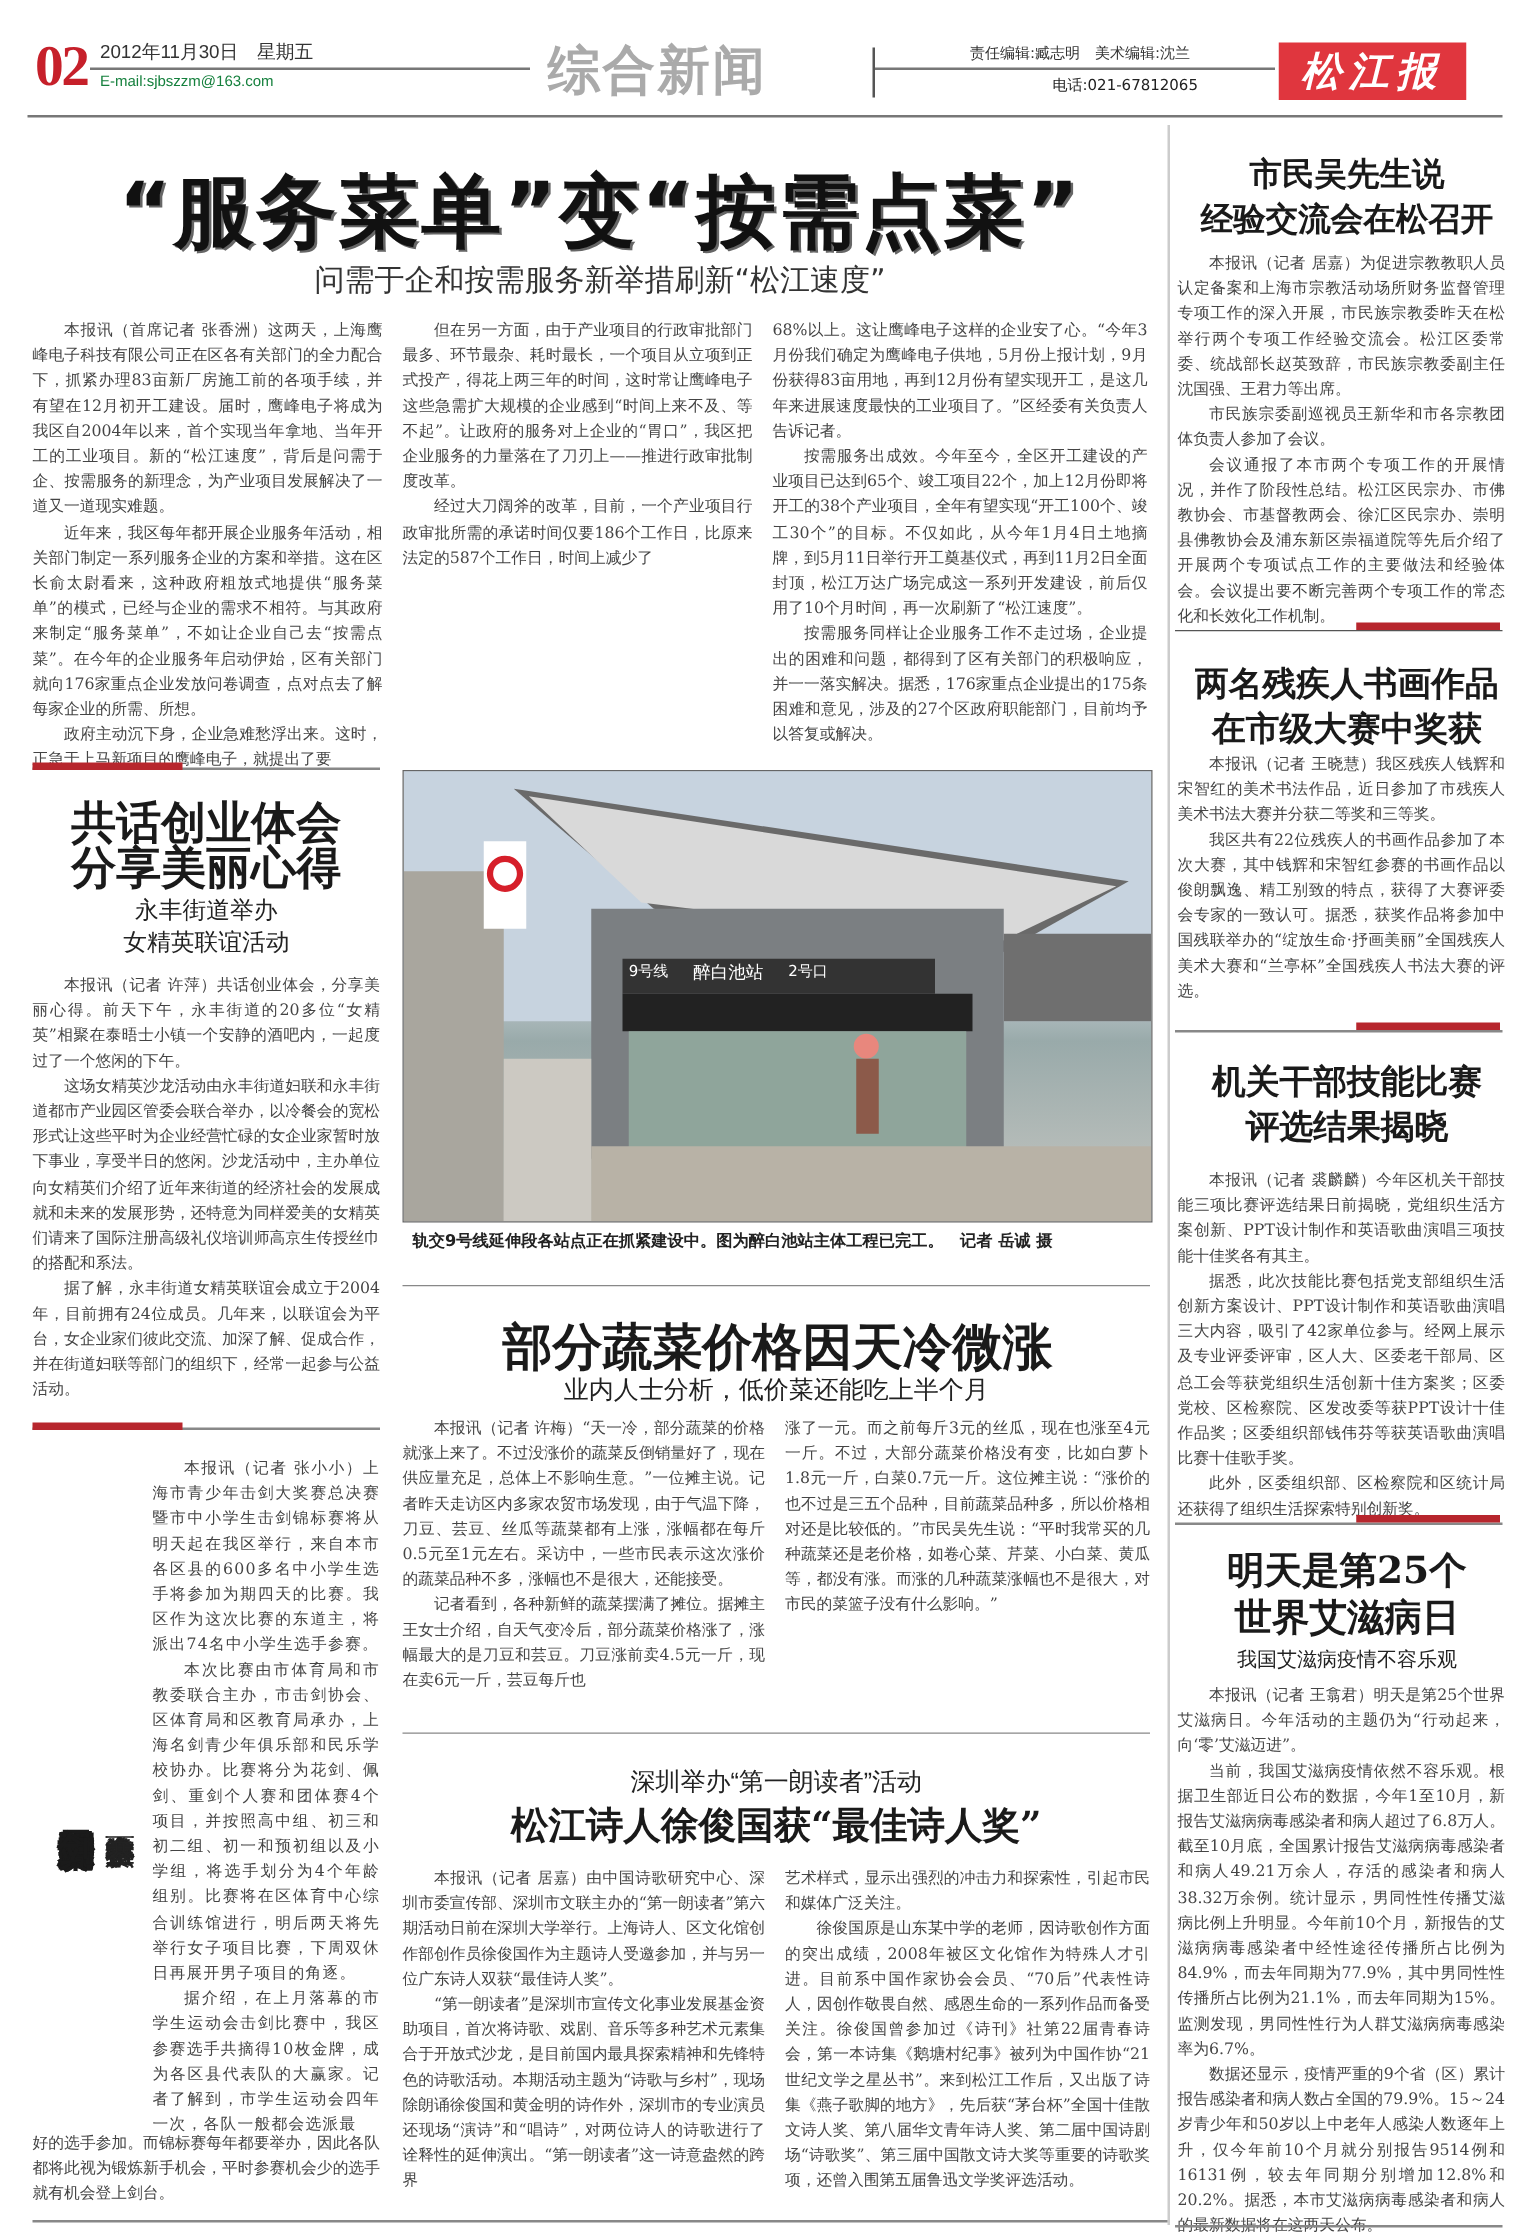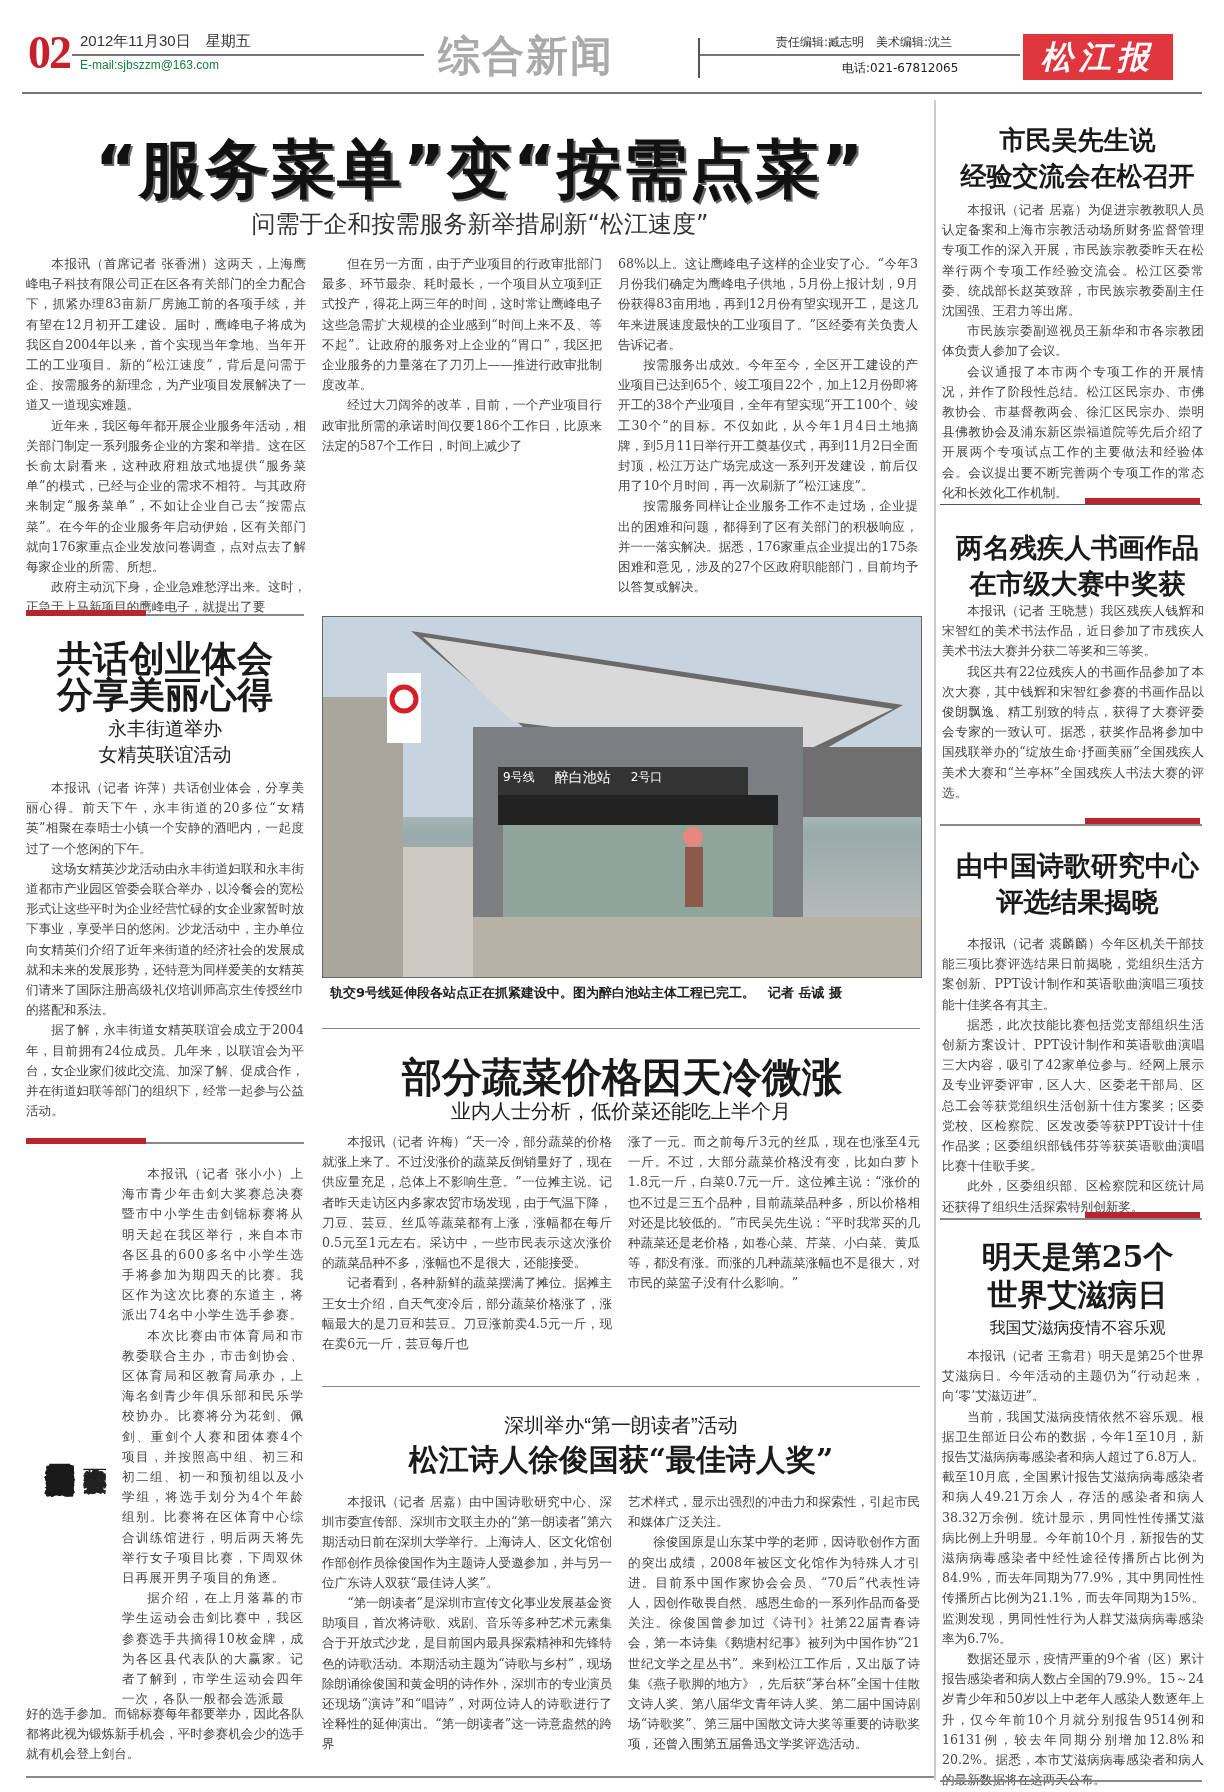--- a/index.html
+++ b/index.html
@@ -88,7 +88,7 @@
 <div class="abs redbar" style="left:1085px;top:818px;width:115px;"></div>
 
 <div class="abs h-serif" style="left:945px;top:848px;width:265px;font-size:27px;line-height:36px;">
-  <div>由中国诗歌研究中心</div>
+  <div>机关干部技能比赛</div>
   <div>评选结果揭晓</div>
 </div>
 <div class="abs col" style="left:942px;top:934px;width:262px;">

